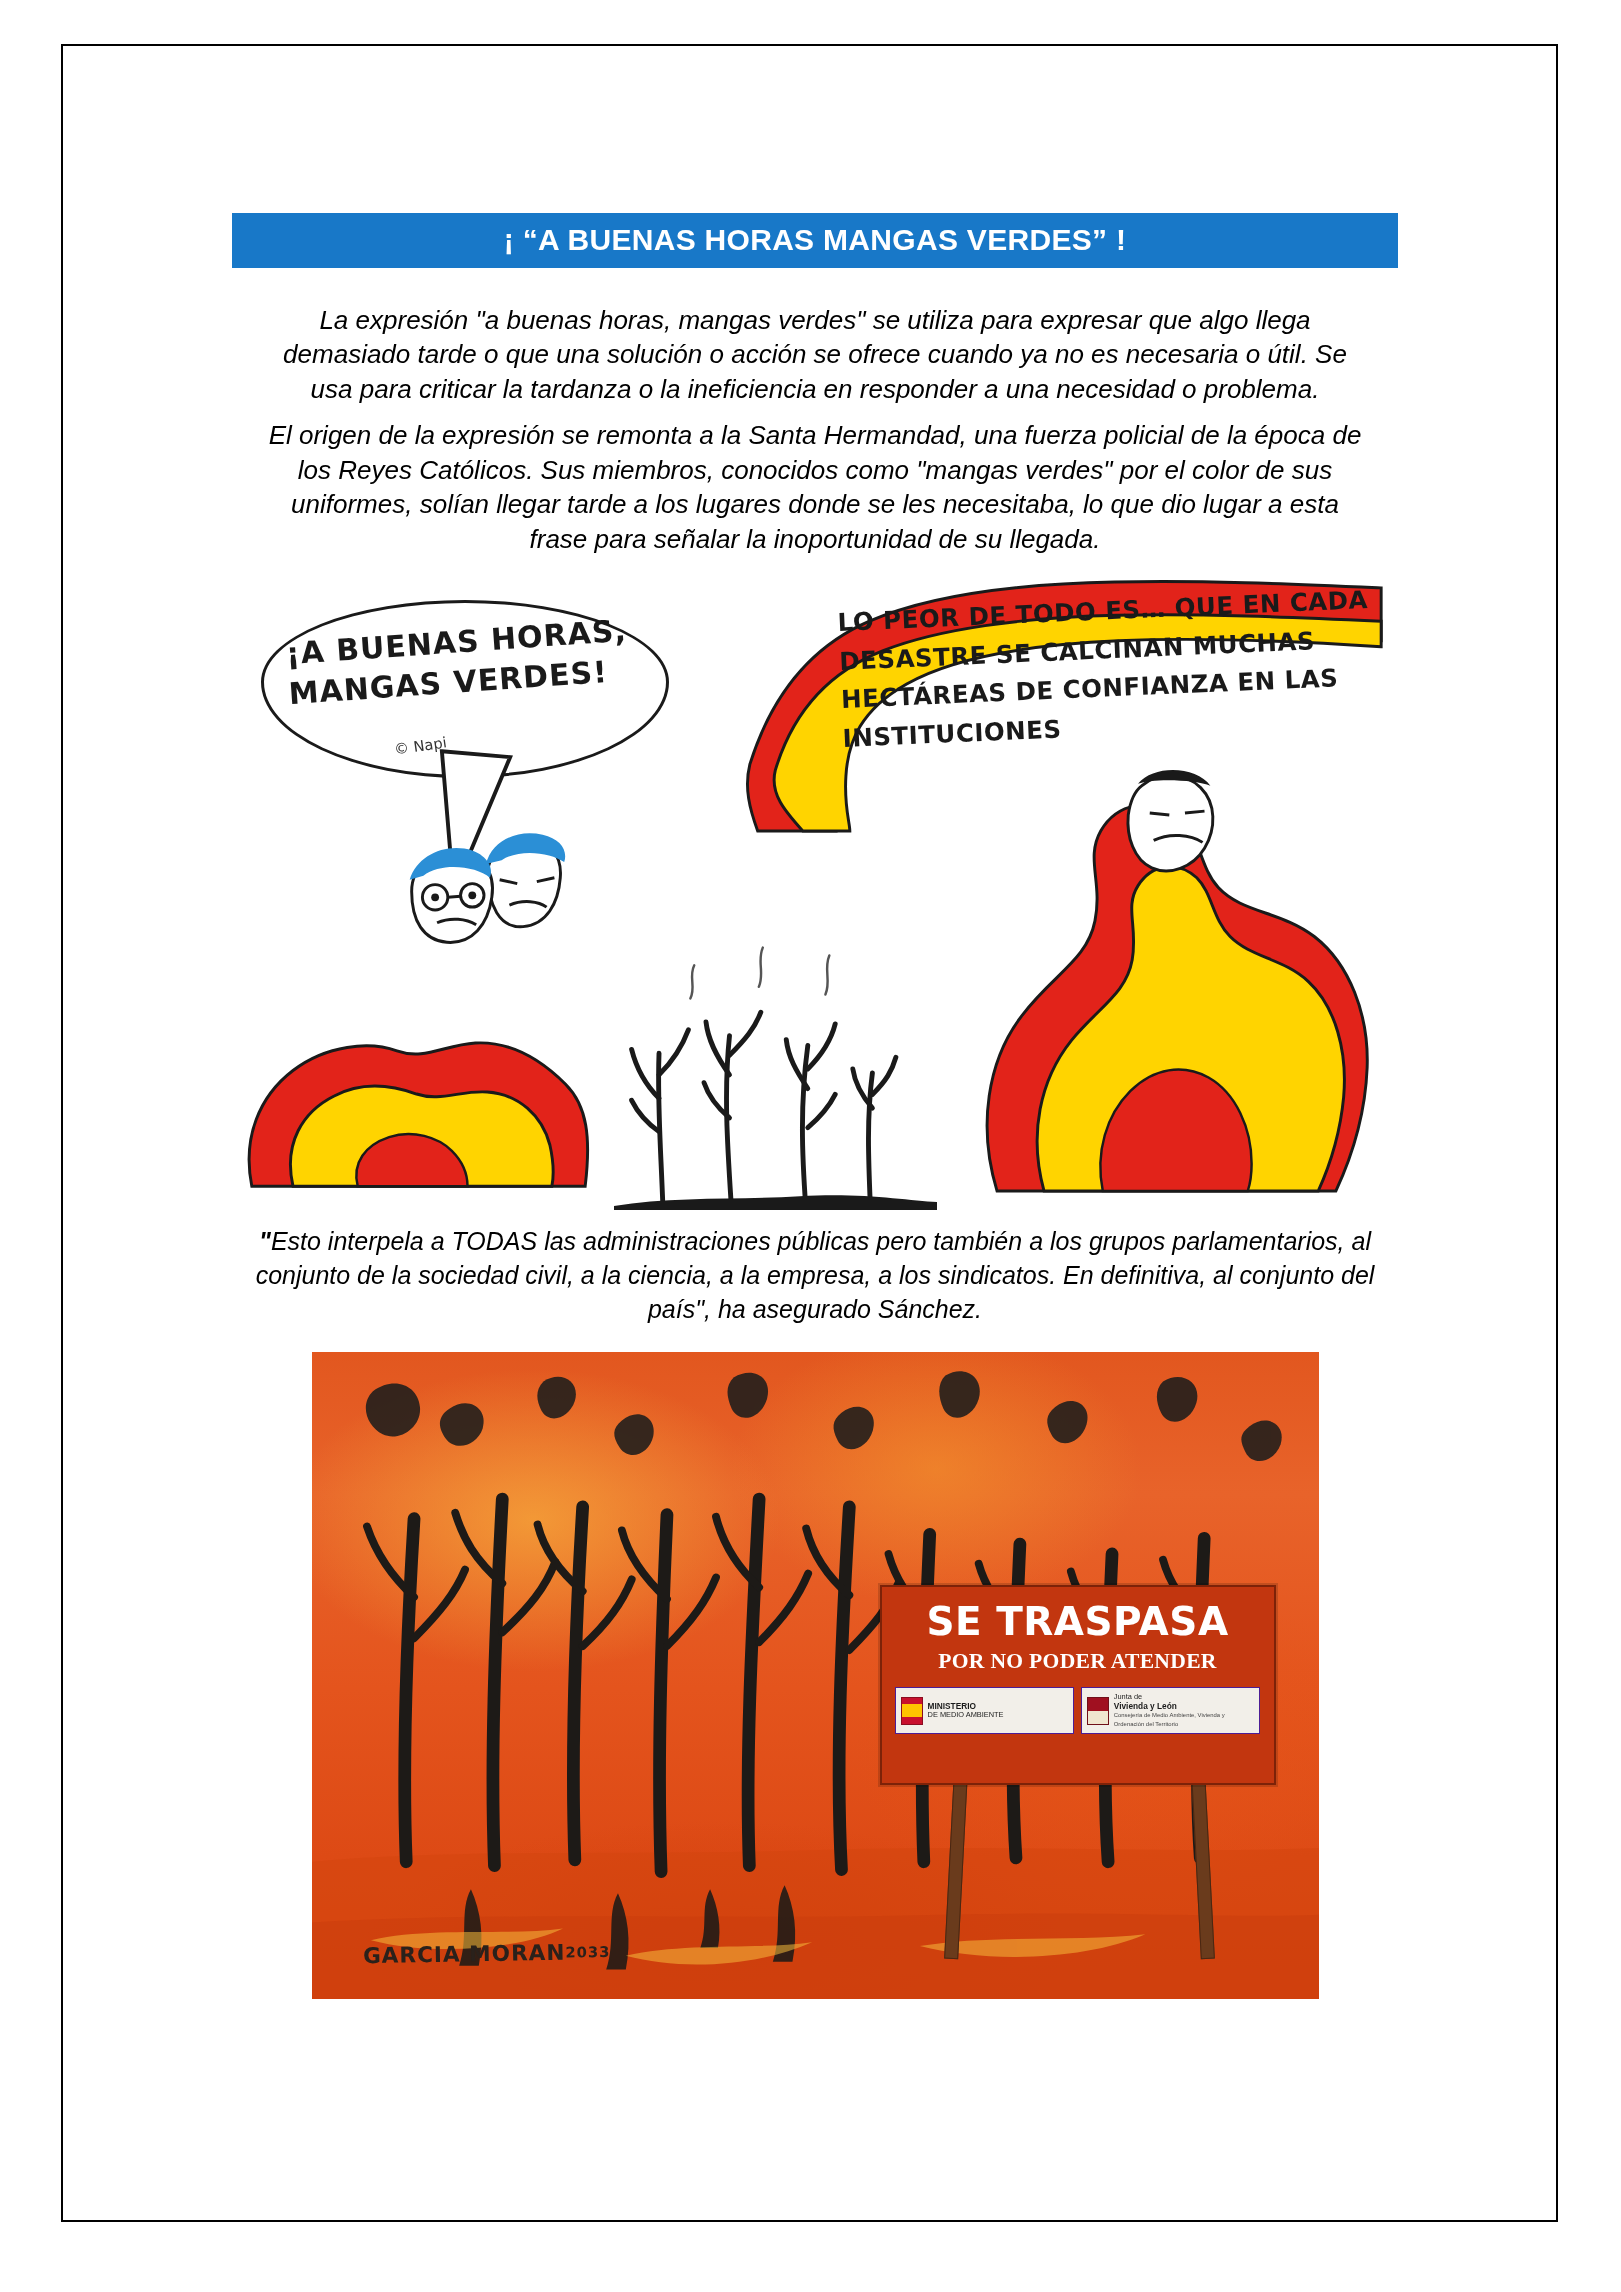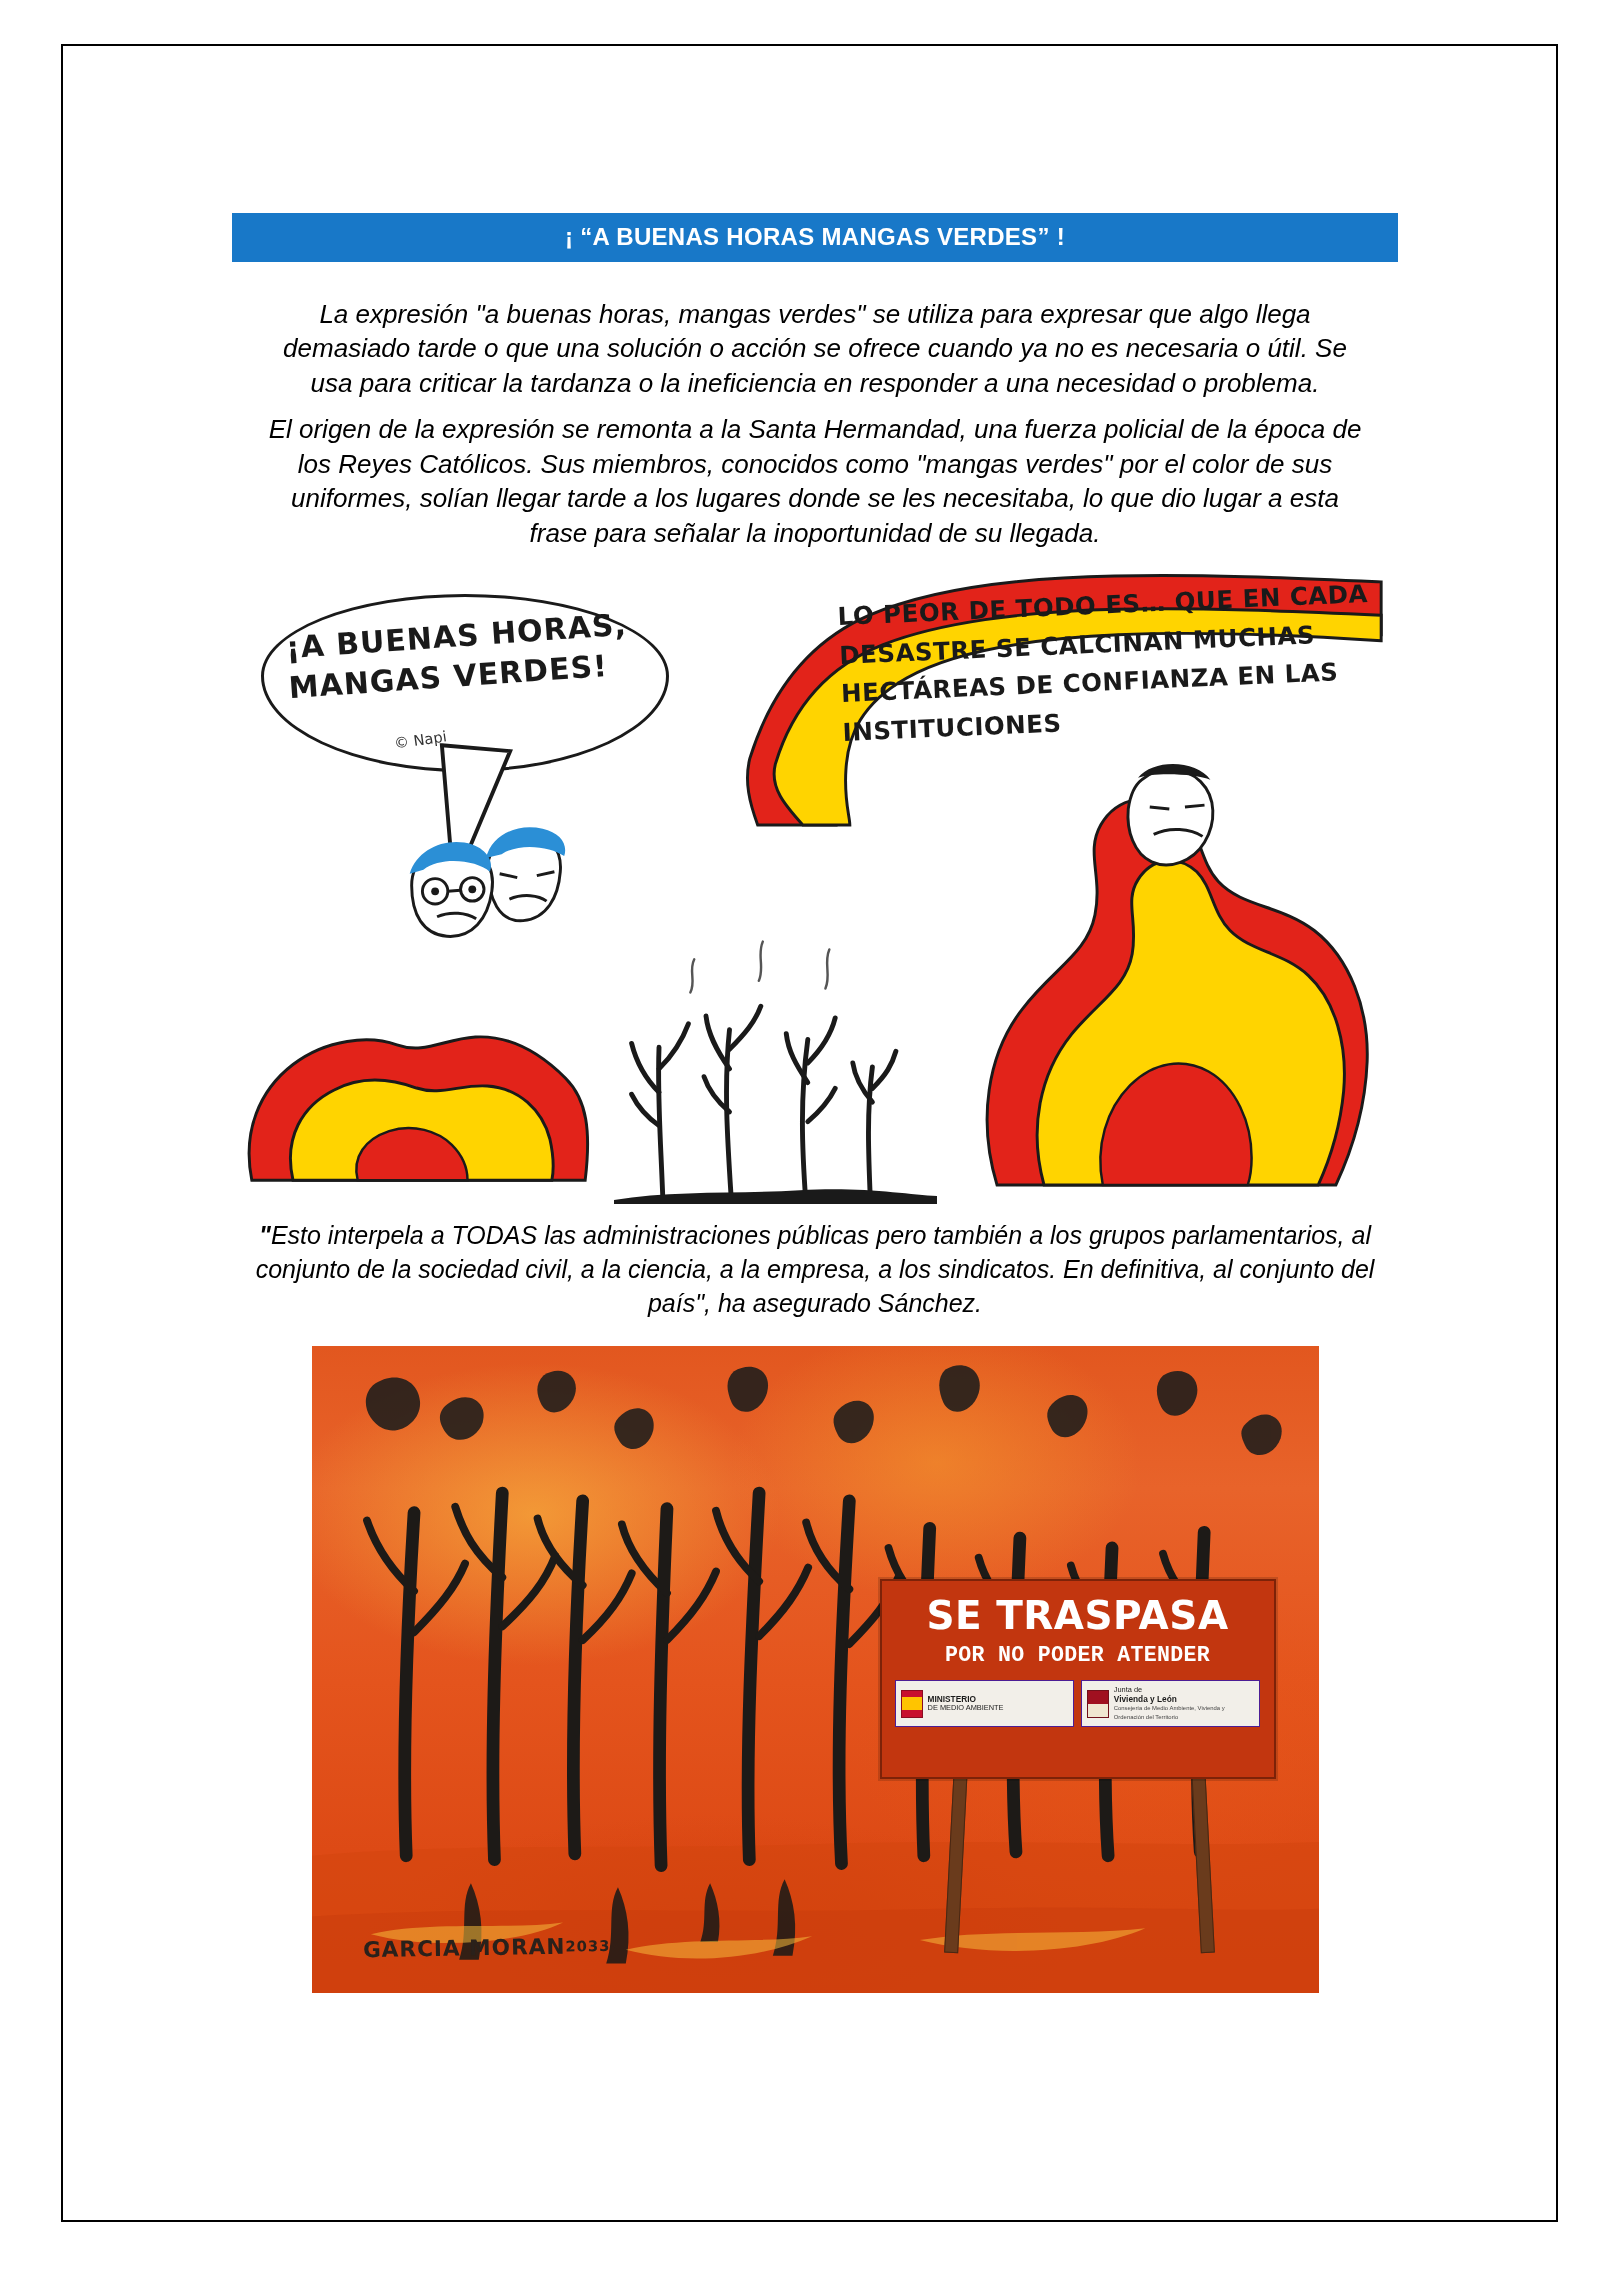--- a/index.html
+++ b/index.html
@@ -34,7 +34,7 @@
     color: #ffffff;
     text-align: center;
     font-weight: bold;
-    font-size: 24px;
+    font-size: 30px;
     letter-spacing: 0.3px;
     padding: 9.8px 0 10.8px 0;
     width: 1166px;

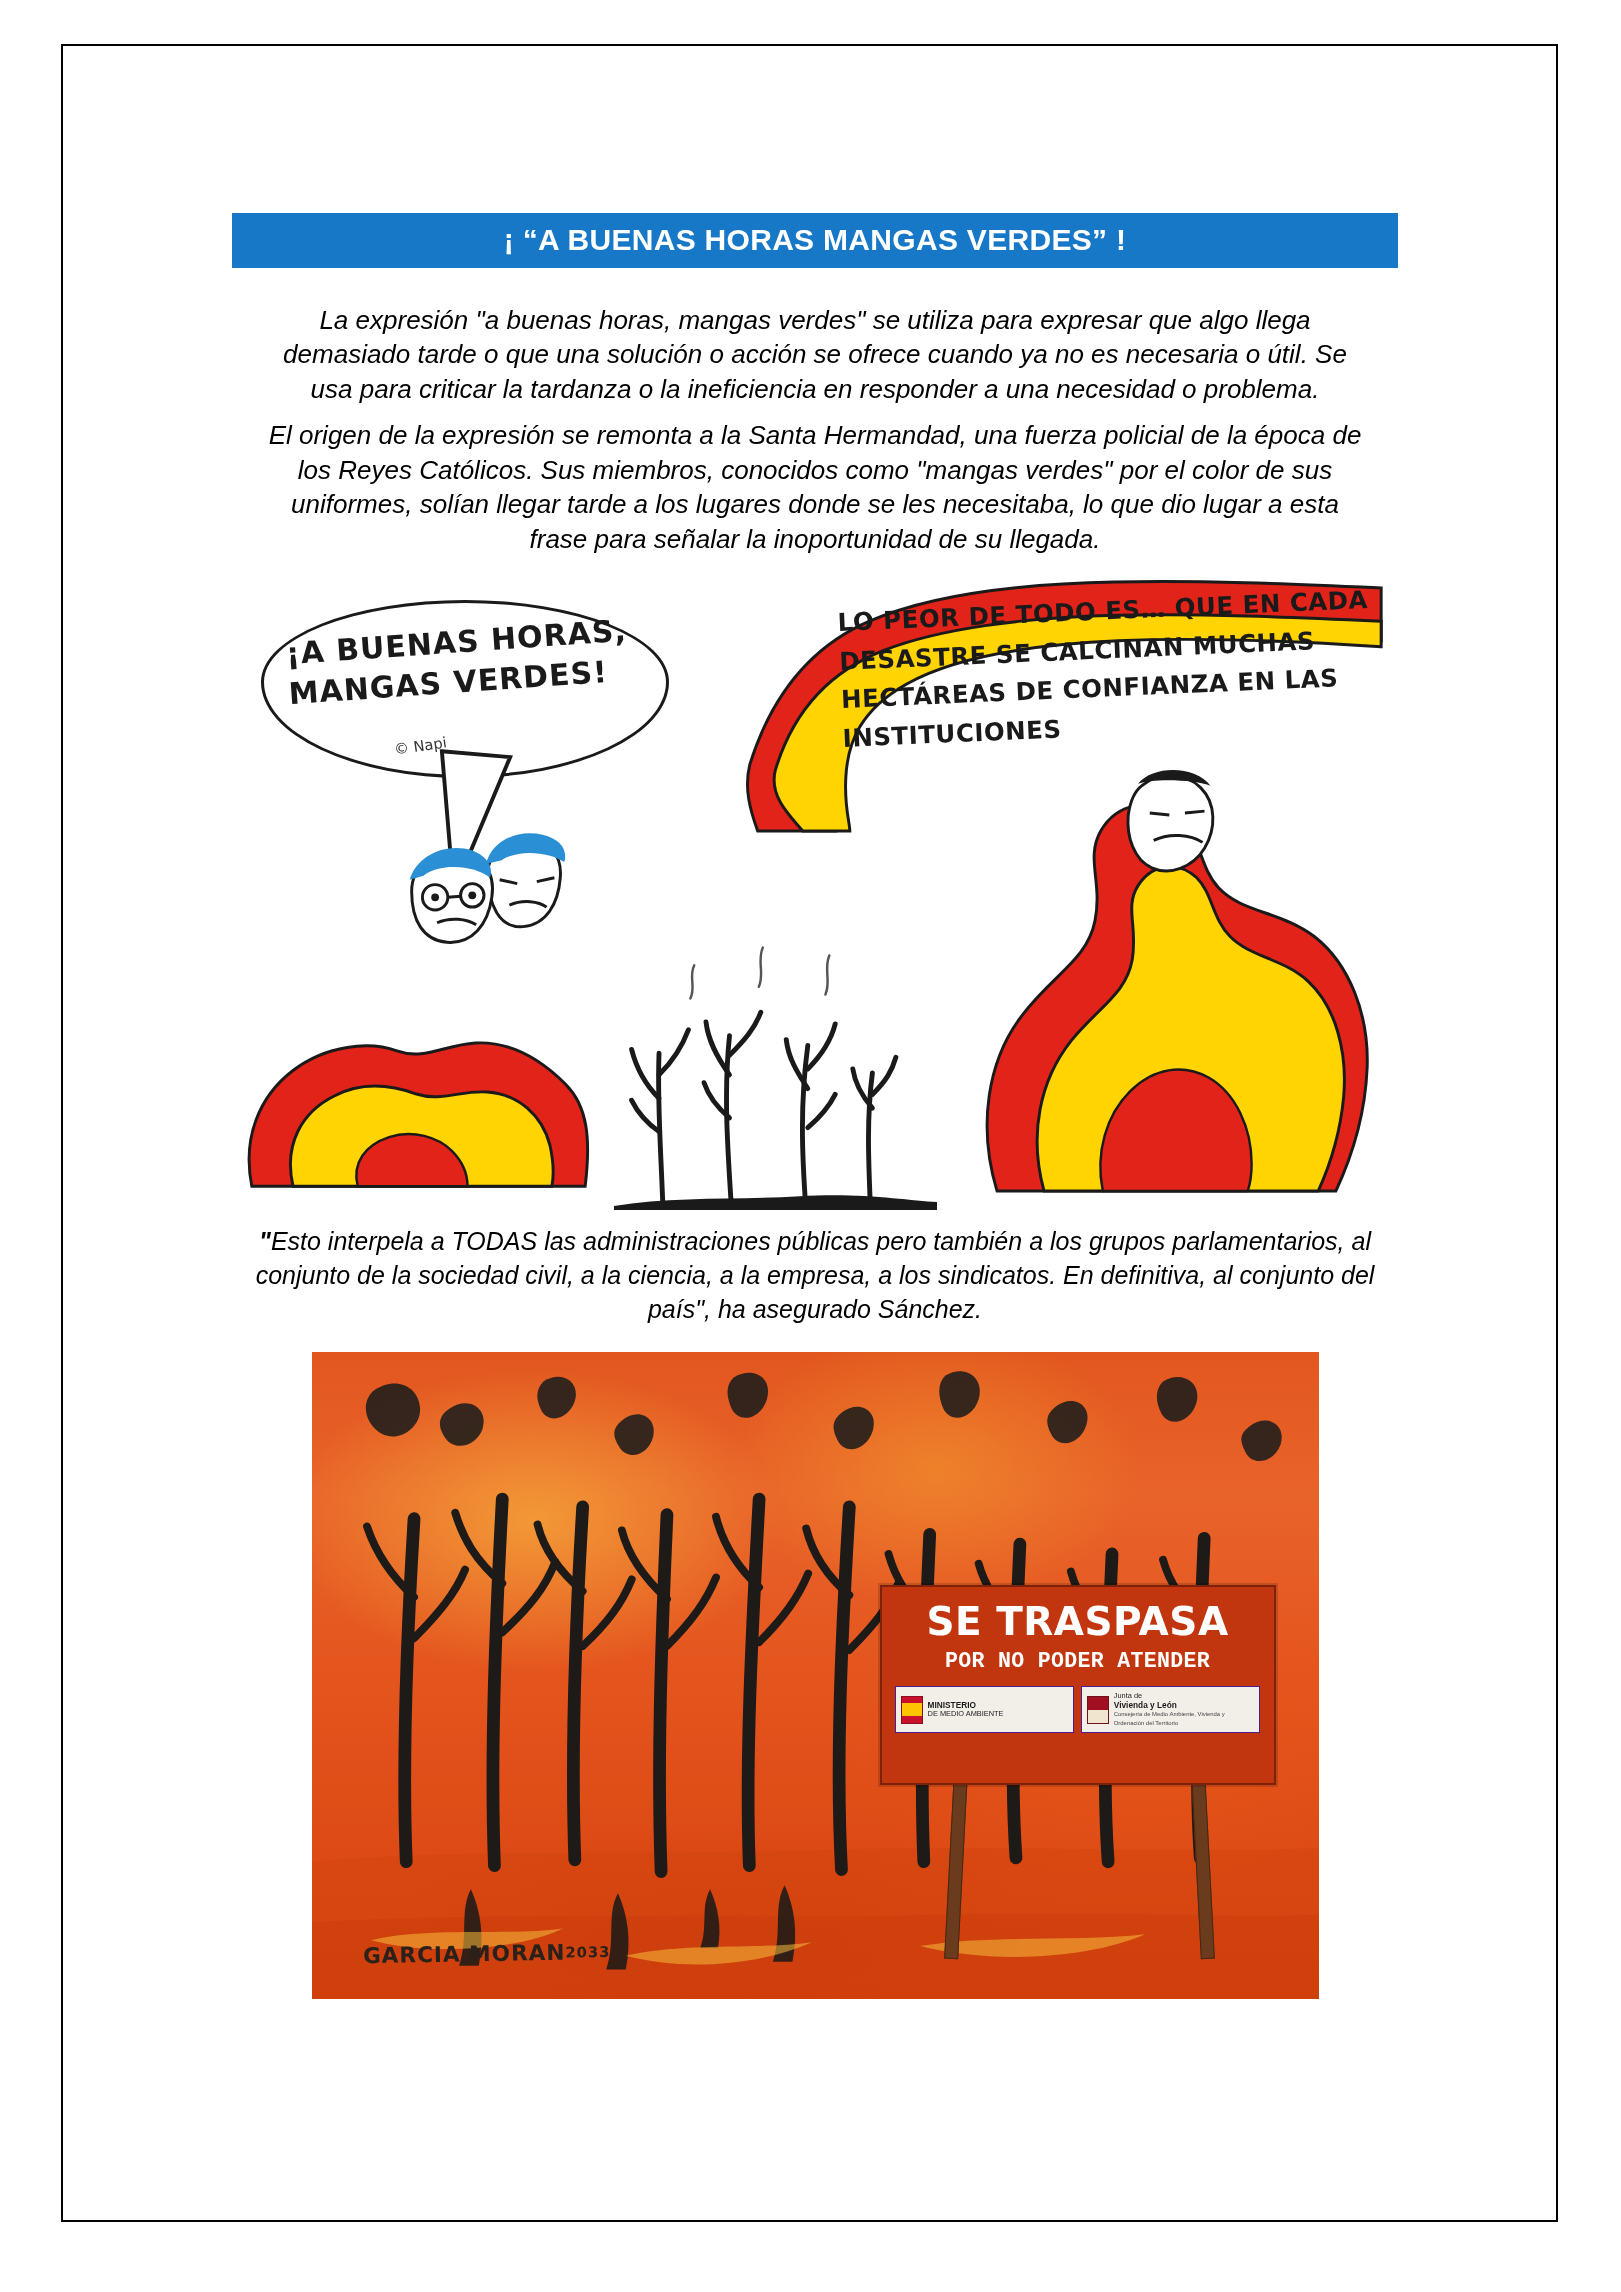--- a/index.html
+++ b/index.html
@@ -220,7 +220,7 @@
   }
   .sign-sub {
     color: #ffffff;
-    font-family: Liberation Mono, monospace;
+    font-family: Liberation Serif, serif;
     font-weight: bold;
     font-size: 21.6px;
     text-align: center;

